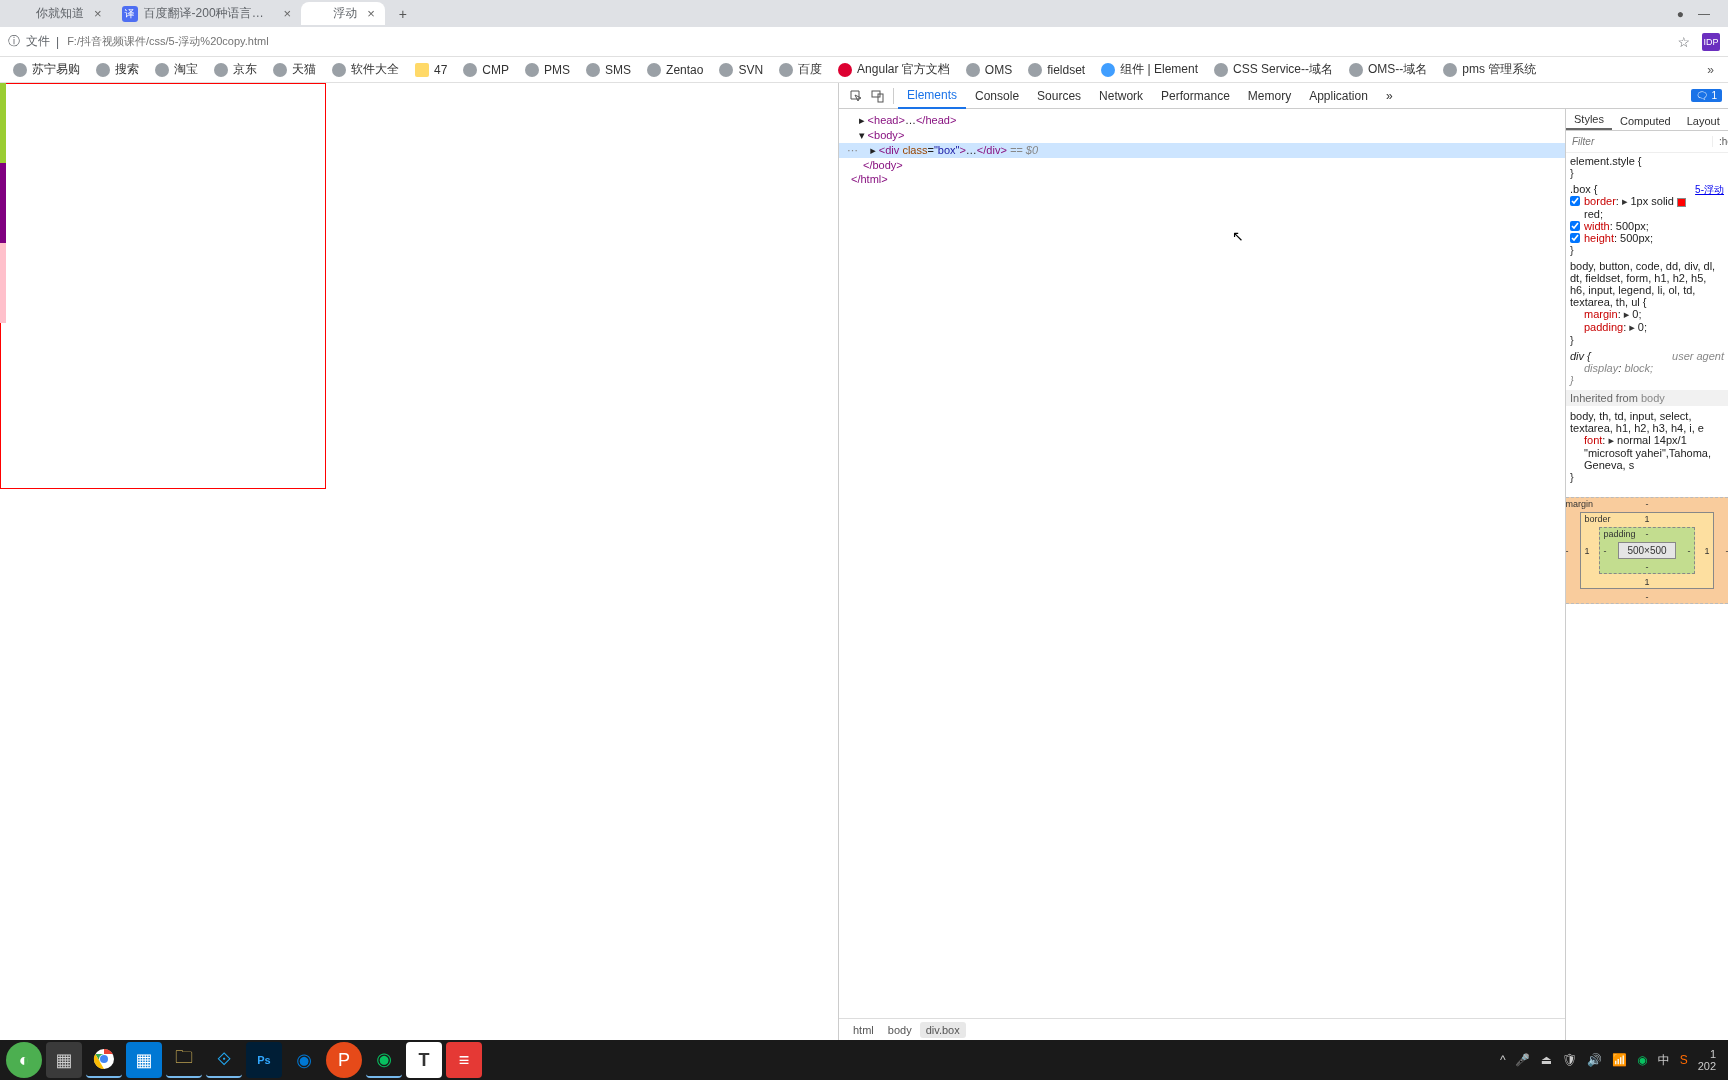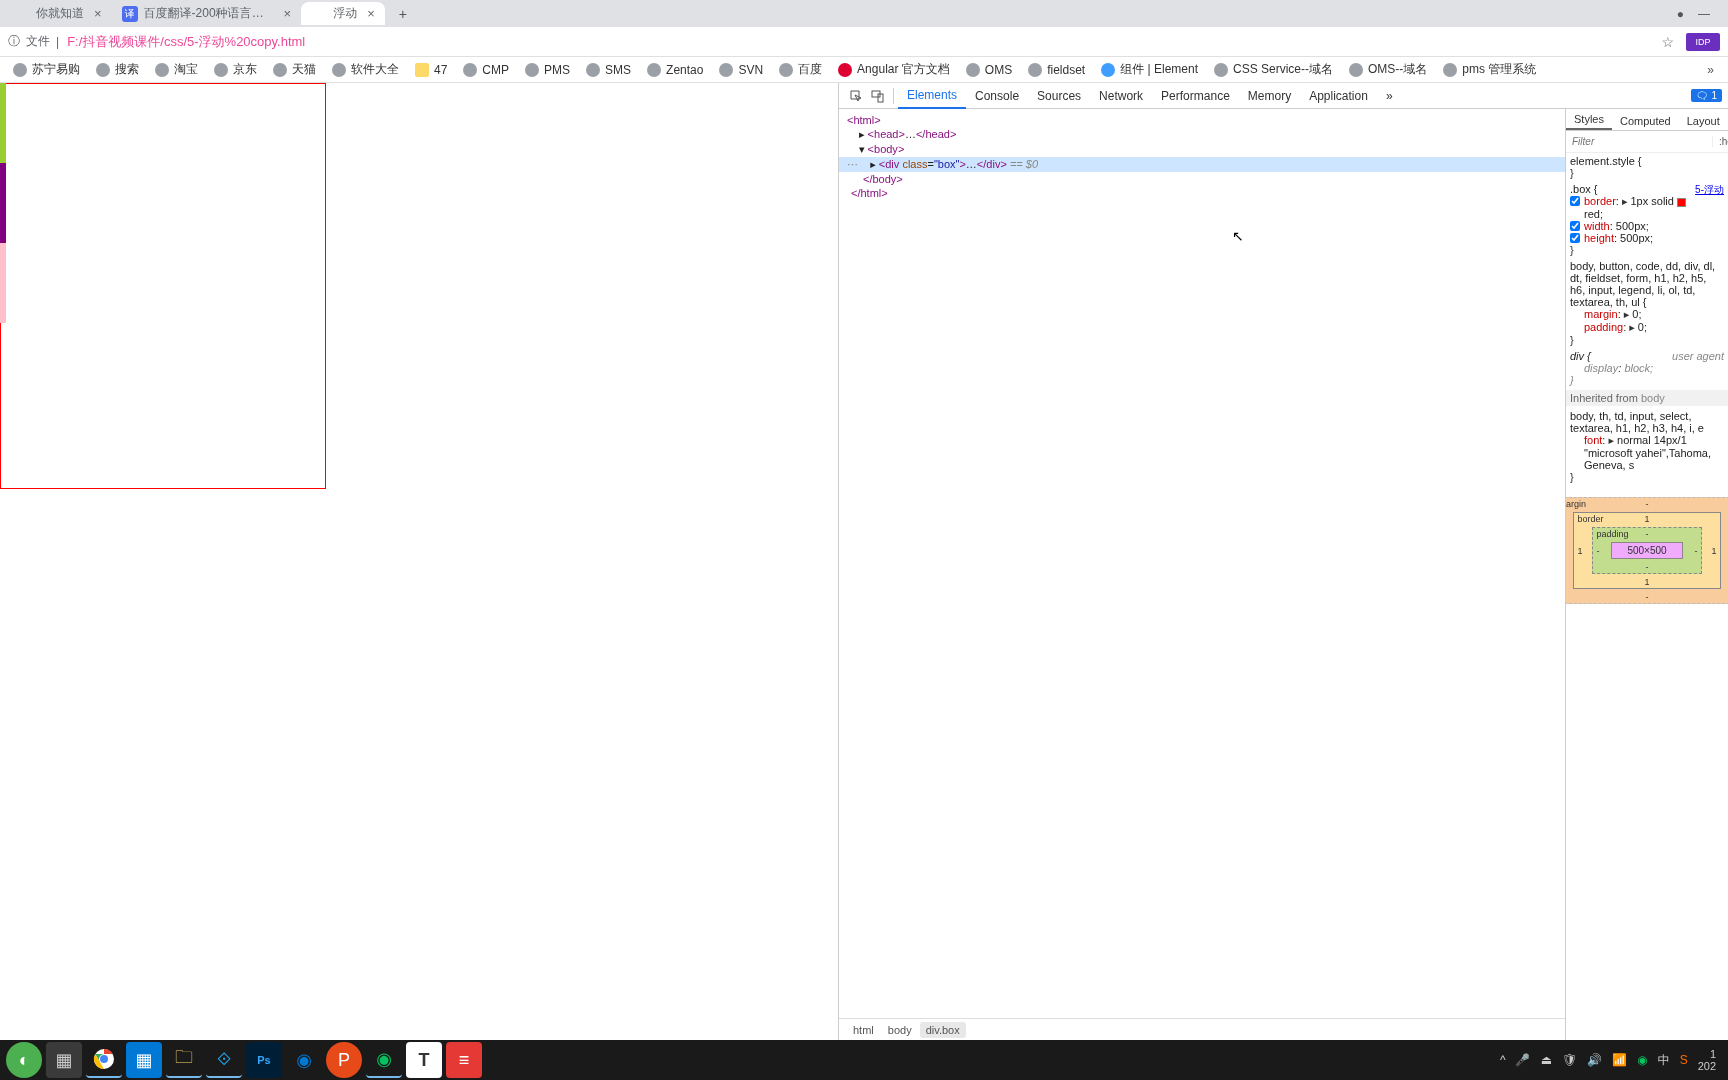--- a/index.html
+++ b/index.html
@@ -17,7 +17,7 @@
 
 .addr-bar { height: 30px; background: #fff; display: flex; align-items: center; padding: 0 8px; border-bottom: 1px solid #e0e0e0; gap: 8px; }
 .addr-info { display: flex; align-items: center; gap: 6px; color: #5f6368; font-size: 12px; }
-.addr-url { color: #ec4899; font-size: 13px; flex: 1; }
+.addr-url { color: #737373; font-size: 11px; flex: 1; }
 .addr-icons { display: flex; gap: 12px; color: #5f6368; align-items: center; }
 .star { font-size: 14px; }
 .ext-badge { width: 34px; height: 18px; background: #6b2fbf; color: #fff; font-size: 9px; display: flex; align-items: center; justify-content: center; border-radius: 2px; }

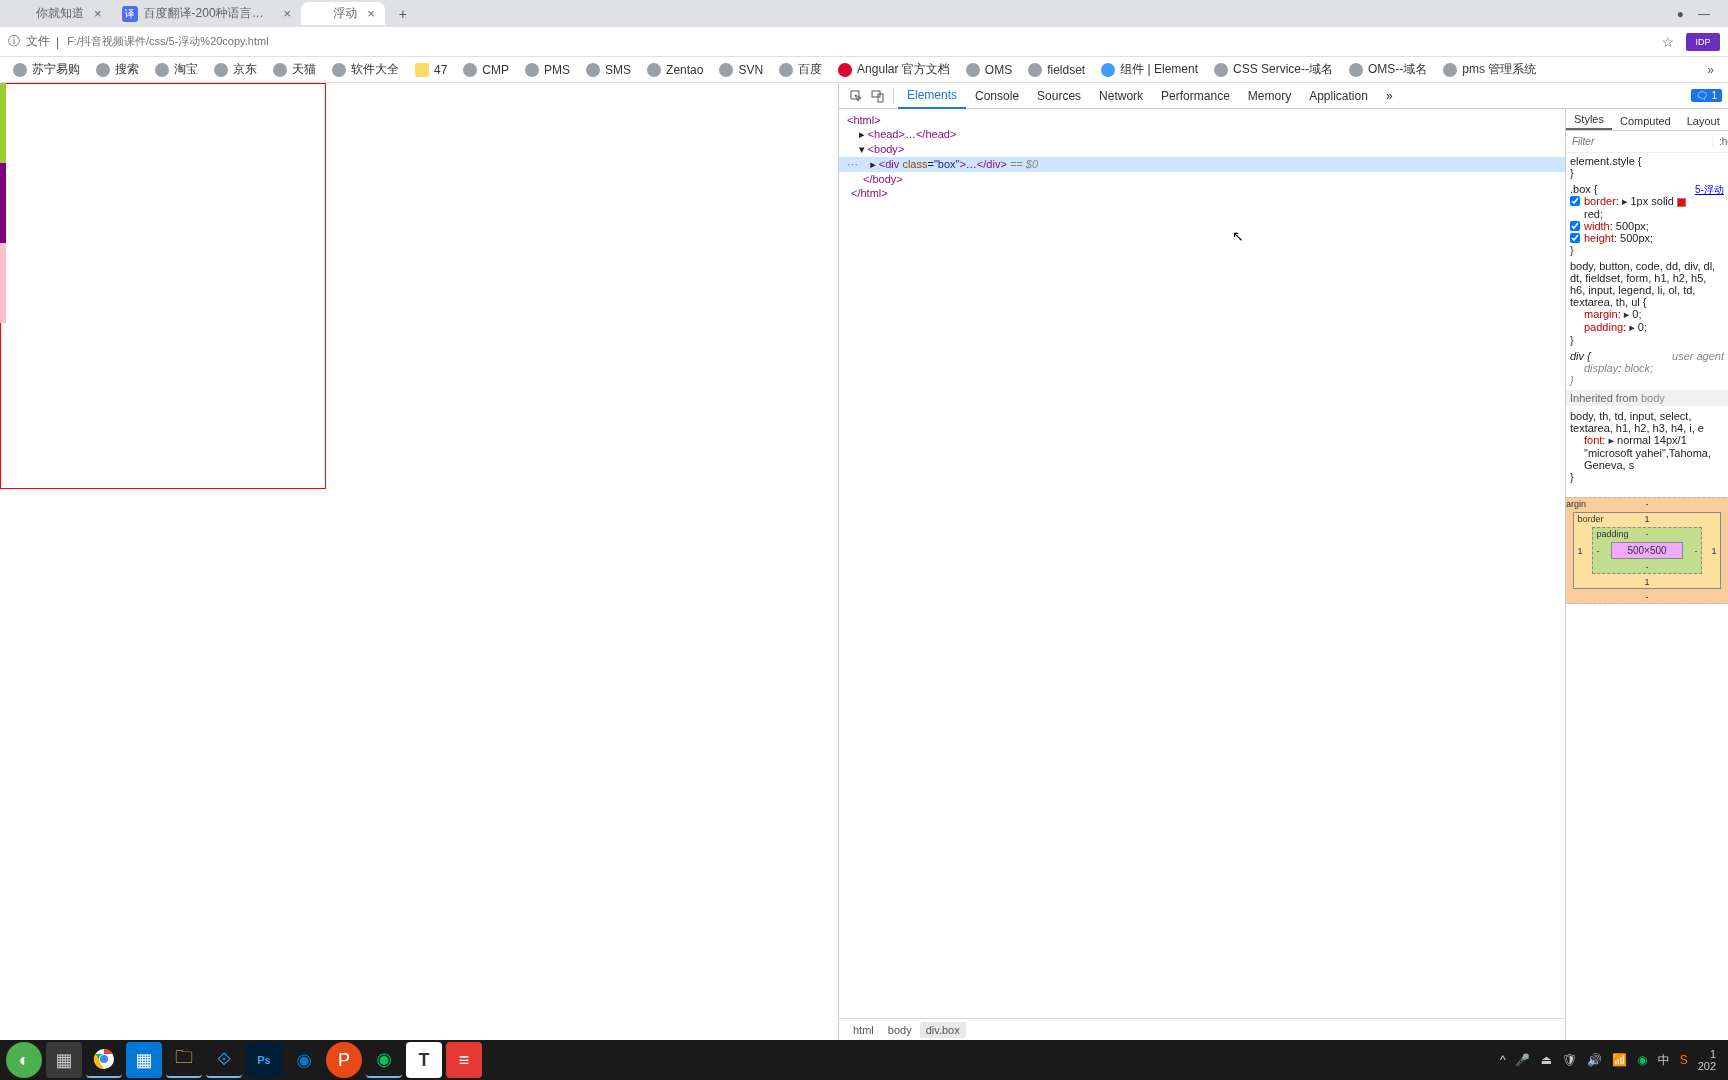--- a/index.html
+++ b/index.html
@@ -20,7 +20,7 @@
 .addr-url { color: #737373; font-size: 11px; flex: 1; }
 .addr-icons { display: flex; gap: 12px; color: #5f6368; align-items: center; }
 .star { font-size: 14px; }
-.ext-badge { width: 34px; height: 18px; background: #6b2fbf; color: #fff; font-size: 9px; display: flex; align-items: center; justify-content: center; border-radius: 2px; }
+.ext-badge { width: 18px; height: 18px; background: #6b2fbf; color: #fff; font-size: 9px; display: flex; align-items: center; justify-content: center; border-radius: 2px; }
 
 .bm-bar { height: 26px; background: #fff; display: flex; align-items: center; padding: 0 6px; border-bottom: 1px solid #e0e0e0; gap: 2px; }
 .bm-item { display: flex; align-items: center; gap: 5px; padding: 0 7px; font-size: 12px; color: #333; height: 22px; }

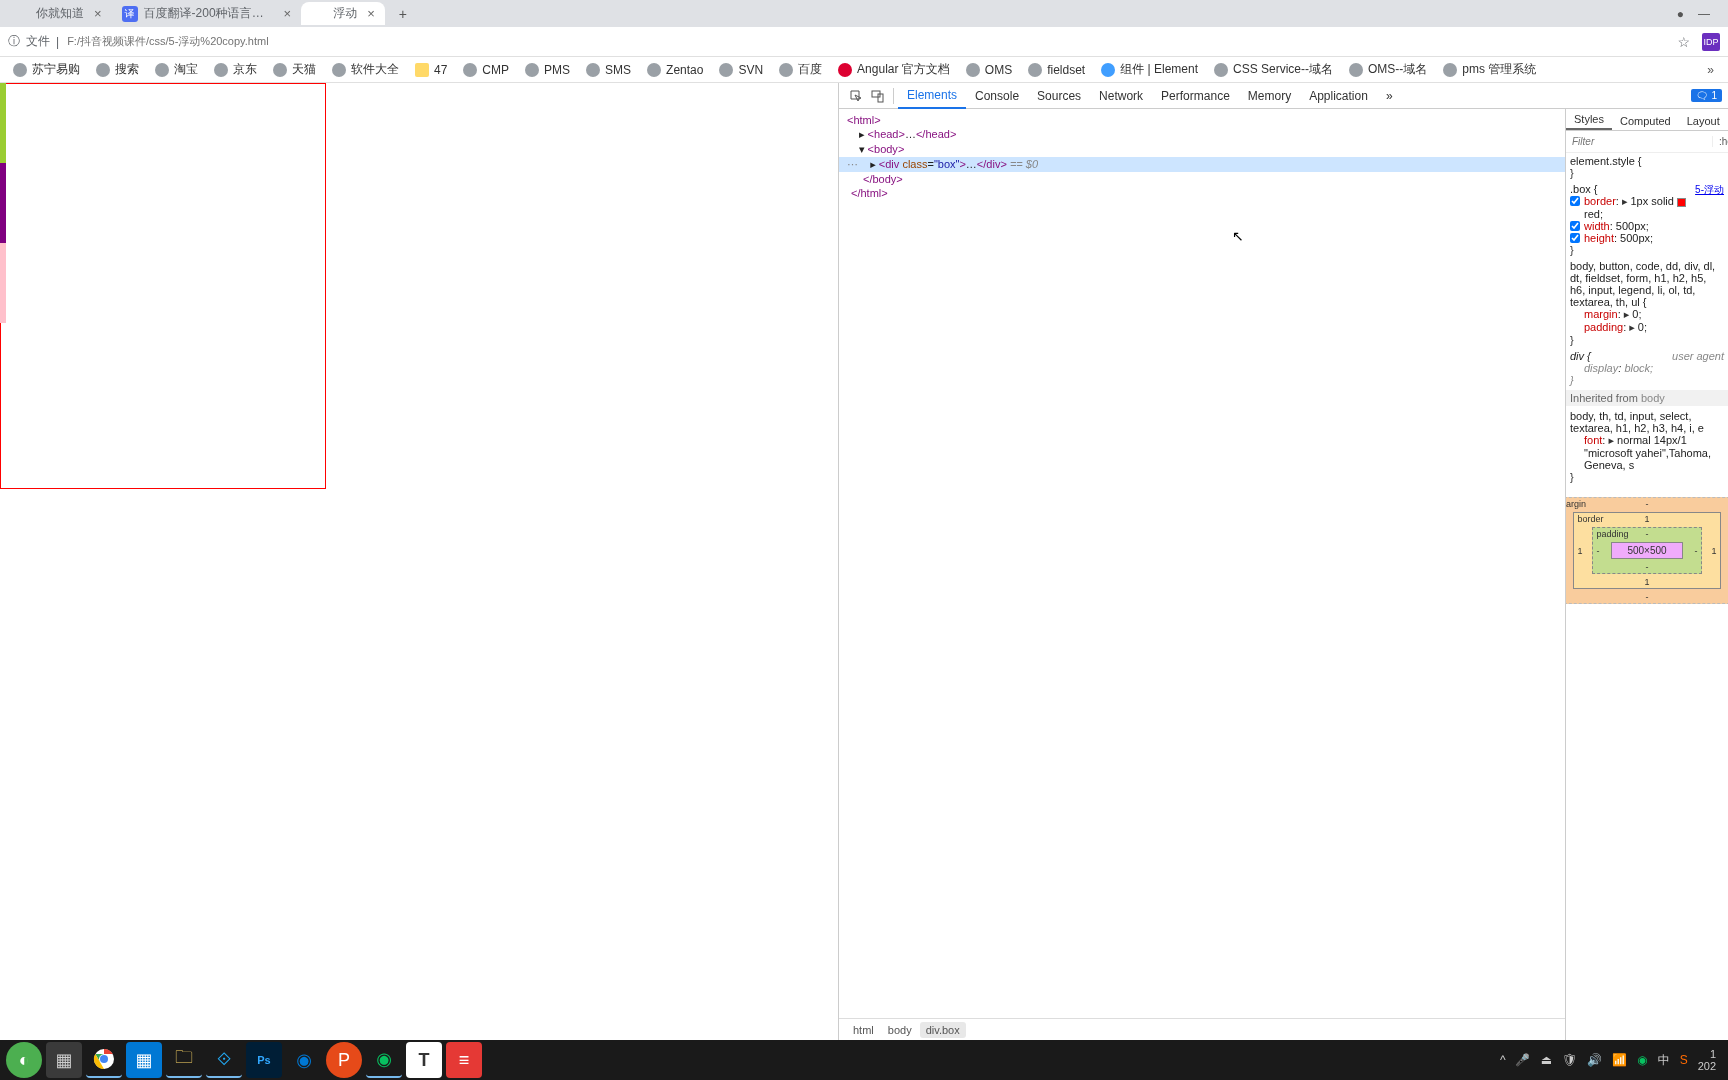--- a/index.html
+++ b/index.html
@@ -269,7 +269,6 @@
 
       <div class="dom-panel">
         <div class="dom-tree">
-          <div class="dom-line" style="padding-left:8px"><span class="tag-bracket">&lt;</span><span class="tag-name">html</span><span class="tag-bracket">&gt;</span></div>
           <div class="dom-line" style="padding-left:20px">▸ <span class="tag-bracket">&lt;</span><span class="tag-name">head</span><span class="tag-bracket">&gt;</span><span>…</span><span class="tag-bracket">&lt;/</span><span class="tag-name">head</span><span class="tag-bracket">&gt;</span></div>
           <div class="dom-line" style="padding-left:20px">▾ <span class="tag-bracket">&lt;</span><span class="tag-name">body</span><span class="tag-bracket">&gt;</span></div>
           <div class="dom-line sel" style="padding-left:8px"><span style="color:#888">⋯</span>&nbsp;&nbsp;&nbsp;&nbsp;▸ <span class="tag-bracket">&lt;</span><span class="tag-name">div </span><span class="attr-name">class</span>=<span class="attr-val">"box"</span><span class="tag-bracket">&gt;</span>…<span class="tag-bracket">&lt;/</span><span class="tag-name">div</span><span class="tag-bracket">&gt;</span><span class="dom-hint"> == $0</span></div>

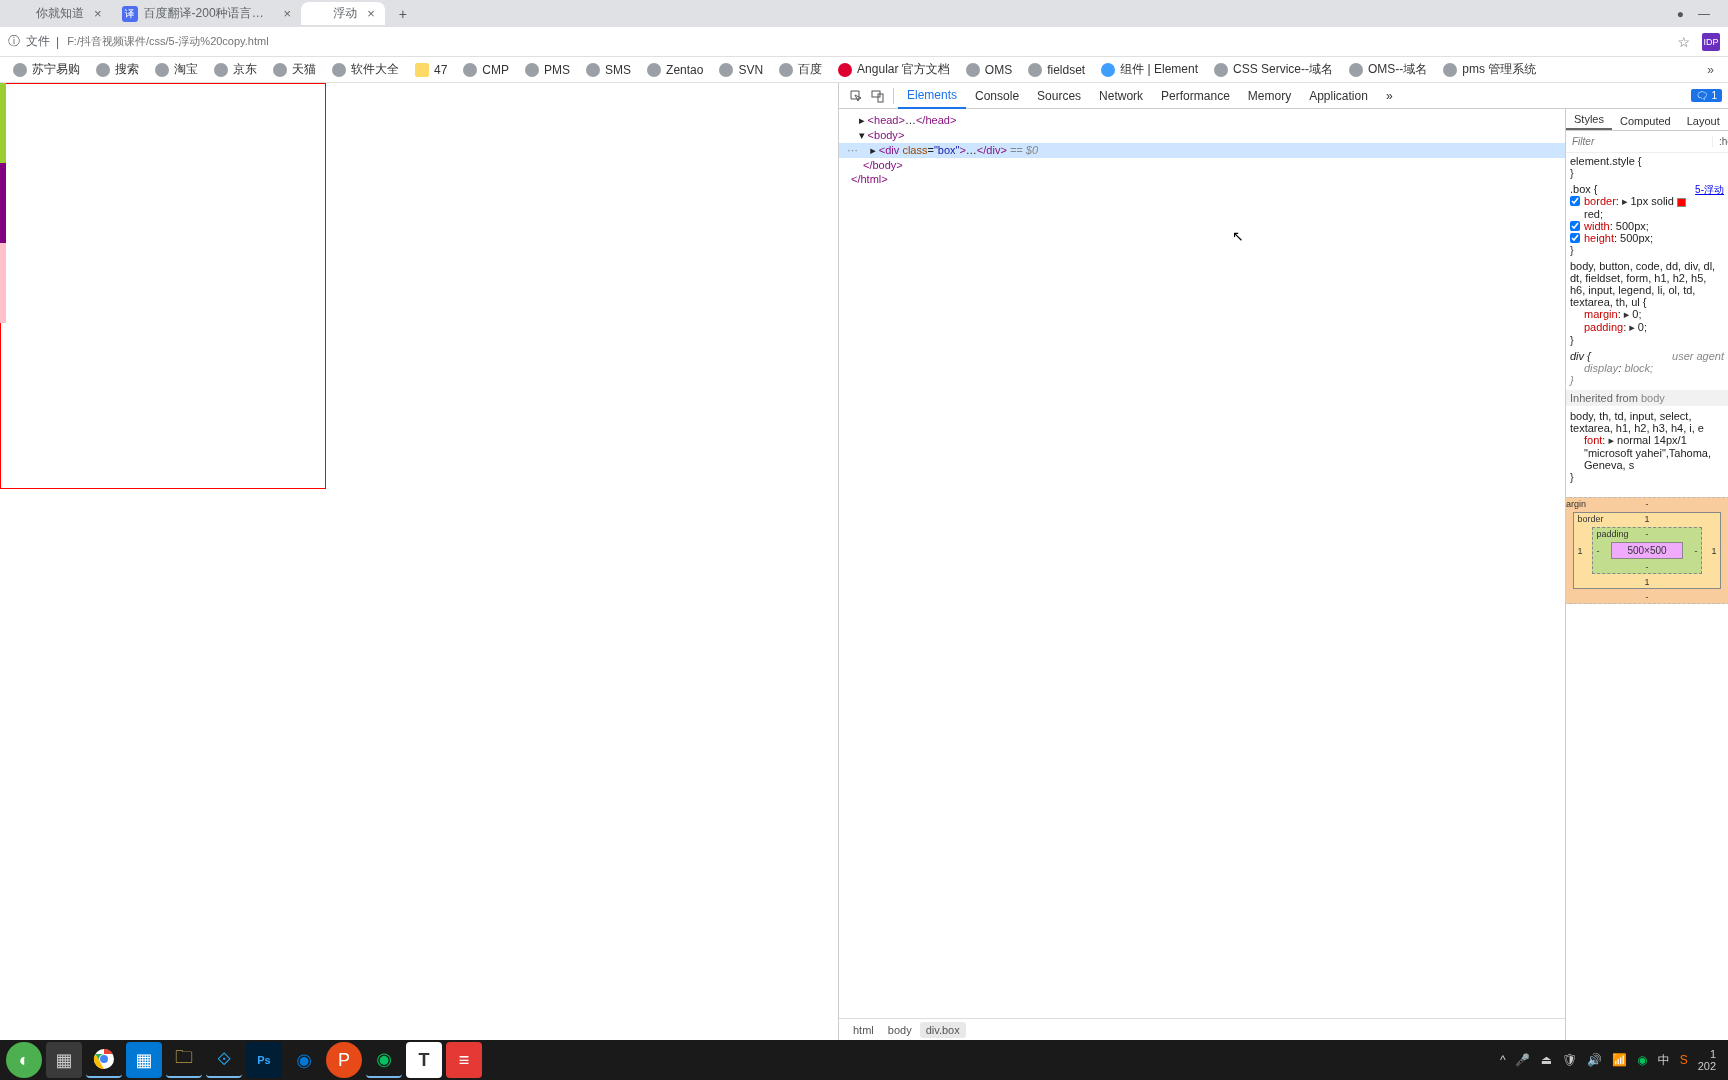--- a/index.html
+++ b/index.html
@@ -89,7 +89,7 @@
 .bm-margin { background: #f9cc9d; border: 1px dashed #bbb; padding: 14px 18px; position: relative; font-size: 10px; color: #333; }
 .bm-border { background: #fddfa0; border: 1px solid #888; padding: 14px 18px; position: relative; }
 .bm-padding { background: #c3dd8f; border: 1px dashed #888; padding: 14px 18px; position: relative; }
-.bm-content { background: #f0abfc; border: 1px solid #888; padding: 2px 15px; text-align: center; }
+.bm-content { background: #e5e5e5; border: 1px solid #888; padding: 2px 8px; text-align: center; }
 .bm-label { position: absolute; top: 1px; left: 3px; font-size: 9px; }
 .bm-val { position: absolute; font-size: 9px; }
 .bm-val.t { top: 1px; left: 50%; transform: translateX(-50%); }

